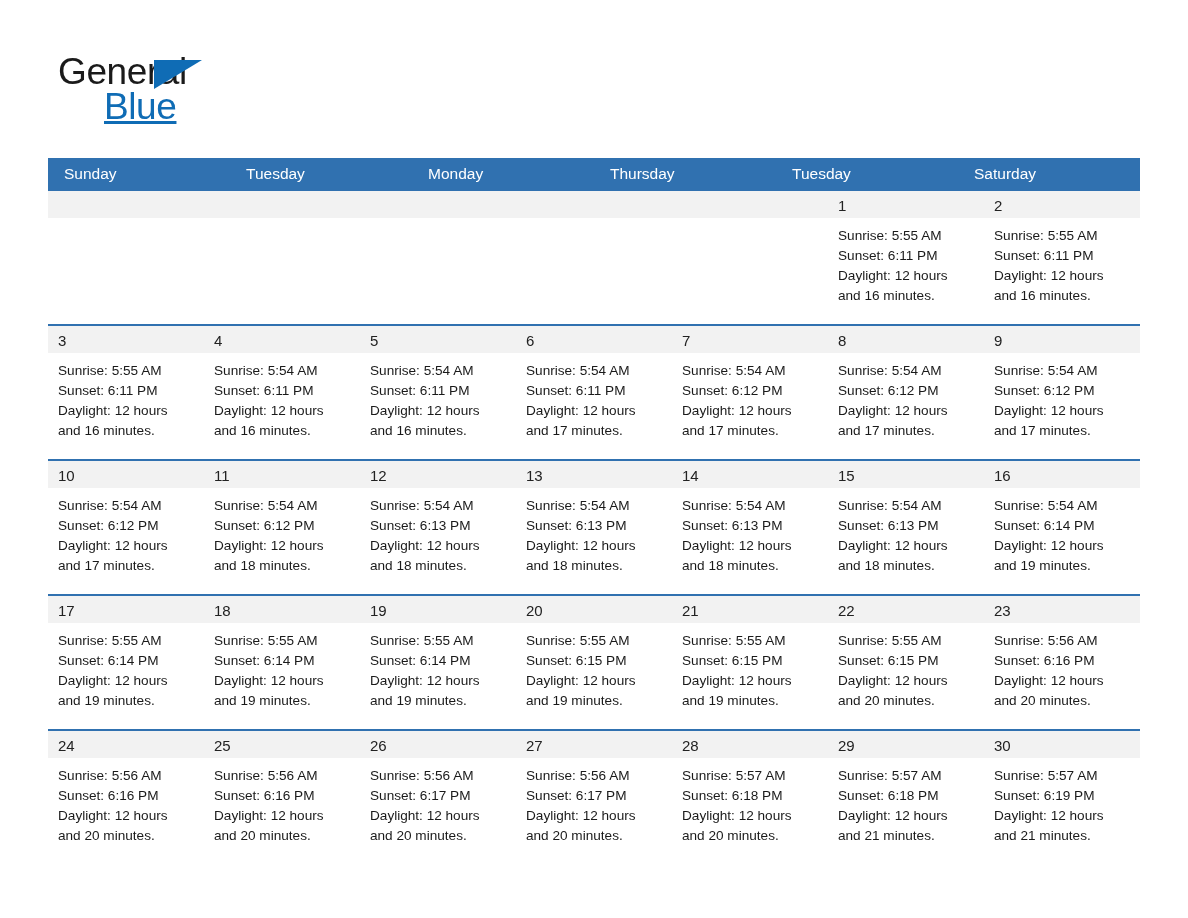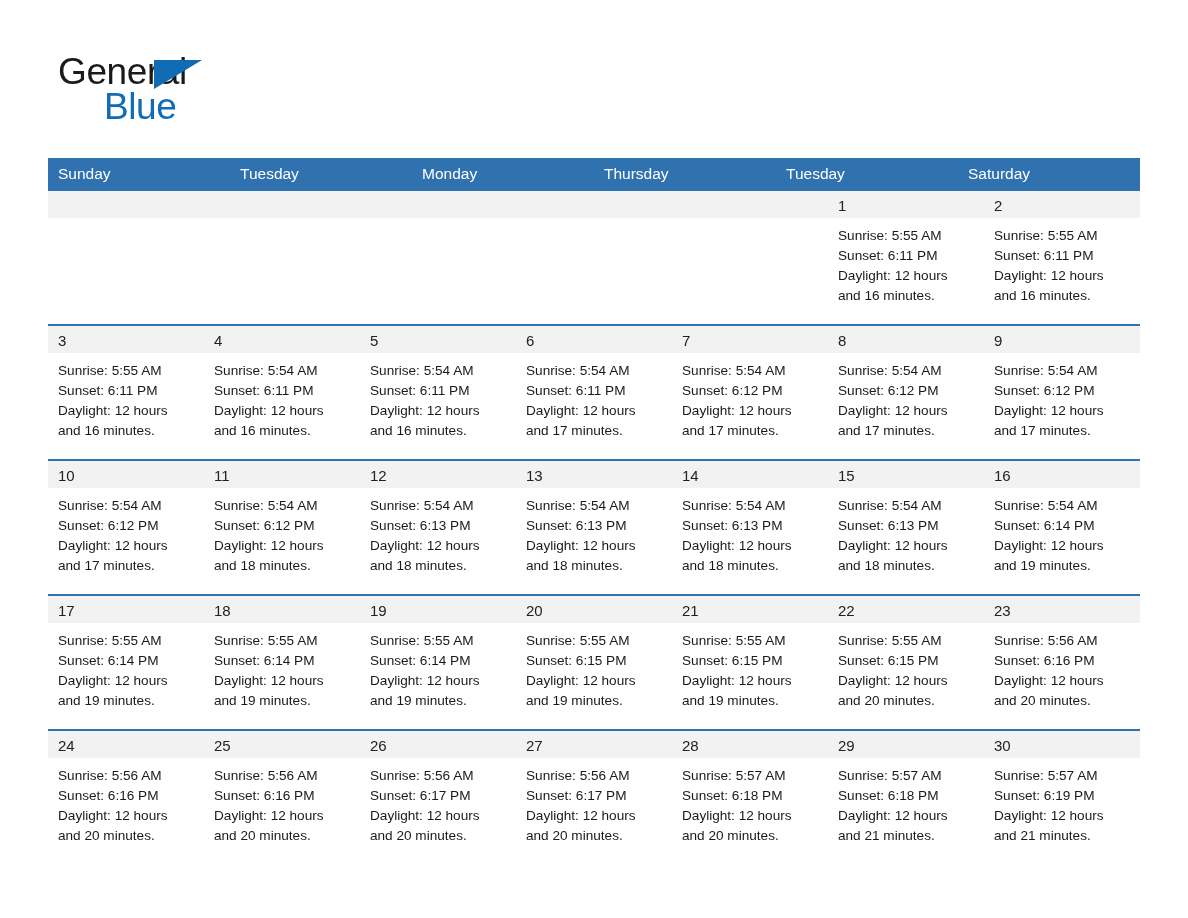--- a/index.html
+++ b/index.html
@@ -64,6 +64,7 @@
     letter-spacing: -0.4px;
     color: #0f6cb5;
     font-weight: 400;
+    text-decoration: underline;
   }
   .title-block {
     position: absolute;

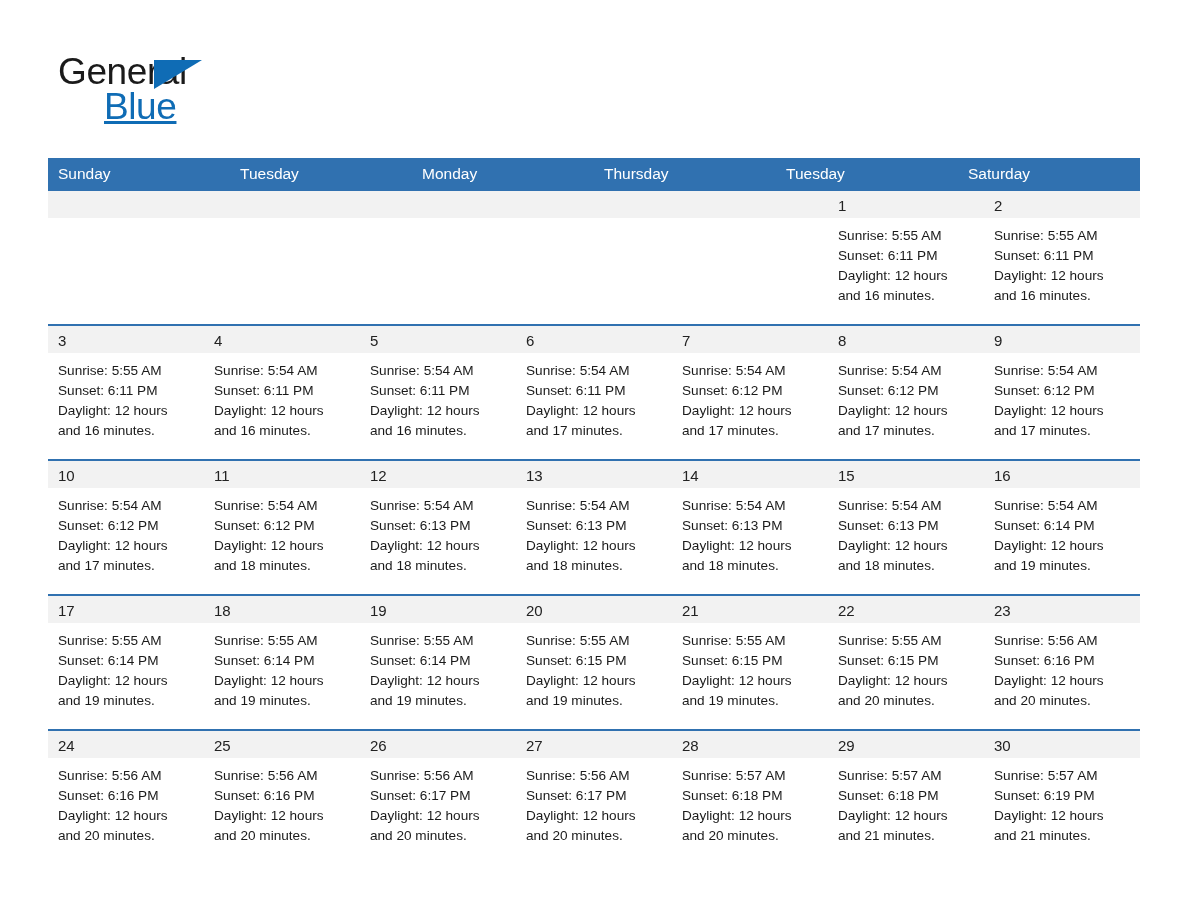--- a/index.html
+++ b/index.html
@@ -102,7 +102,7 @@
   .weekhead .wh-cell {
     flex: 1 1 0;
     box-sizing: border-box;
-    padding: 6px 10px 7px 10px;
+    padding: 6px 10px 7px 16px;
     color: #ffffff;
     font-size: 15.5px;
     line-height: 20px;

